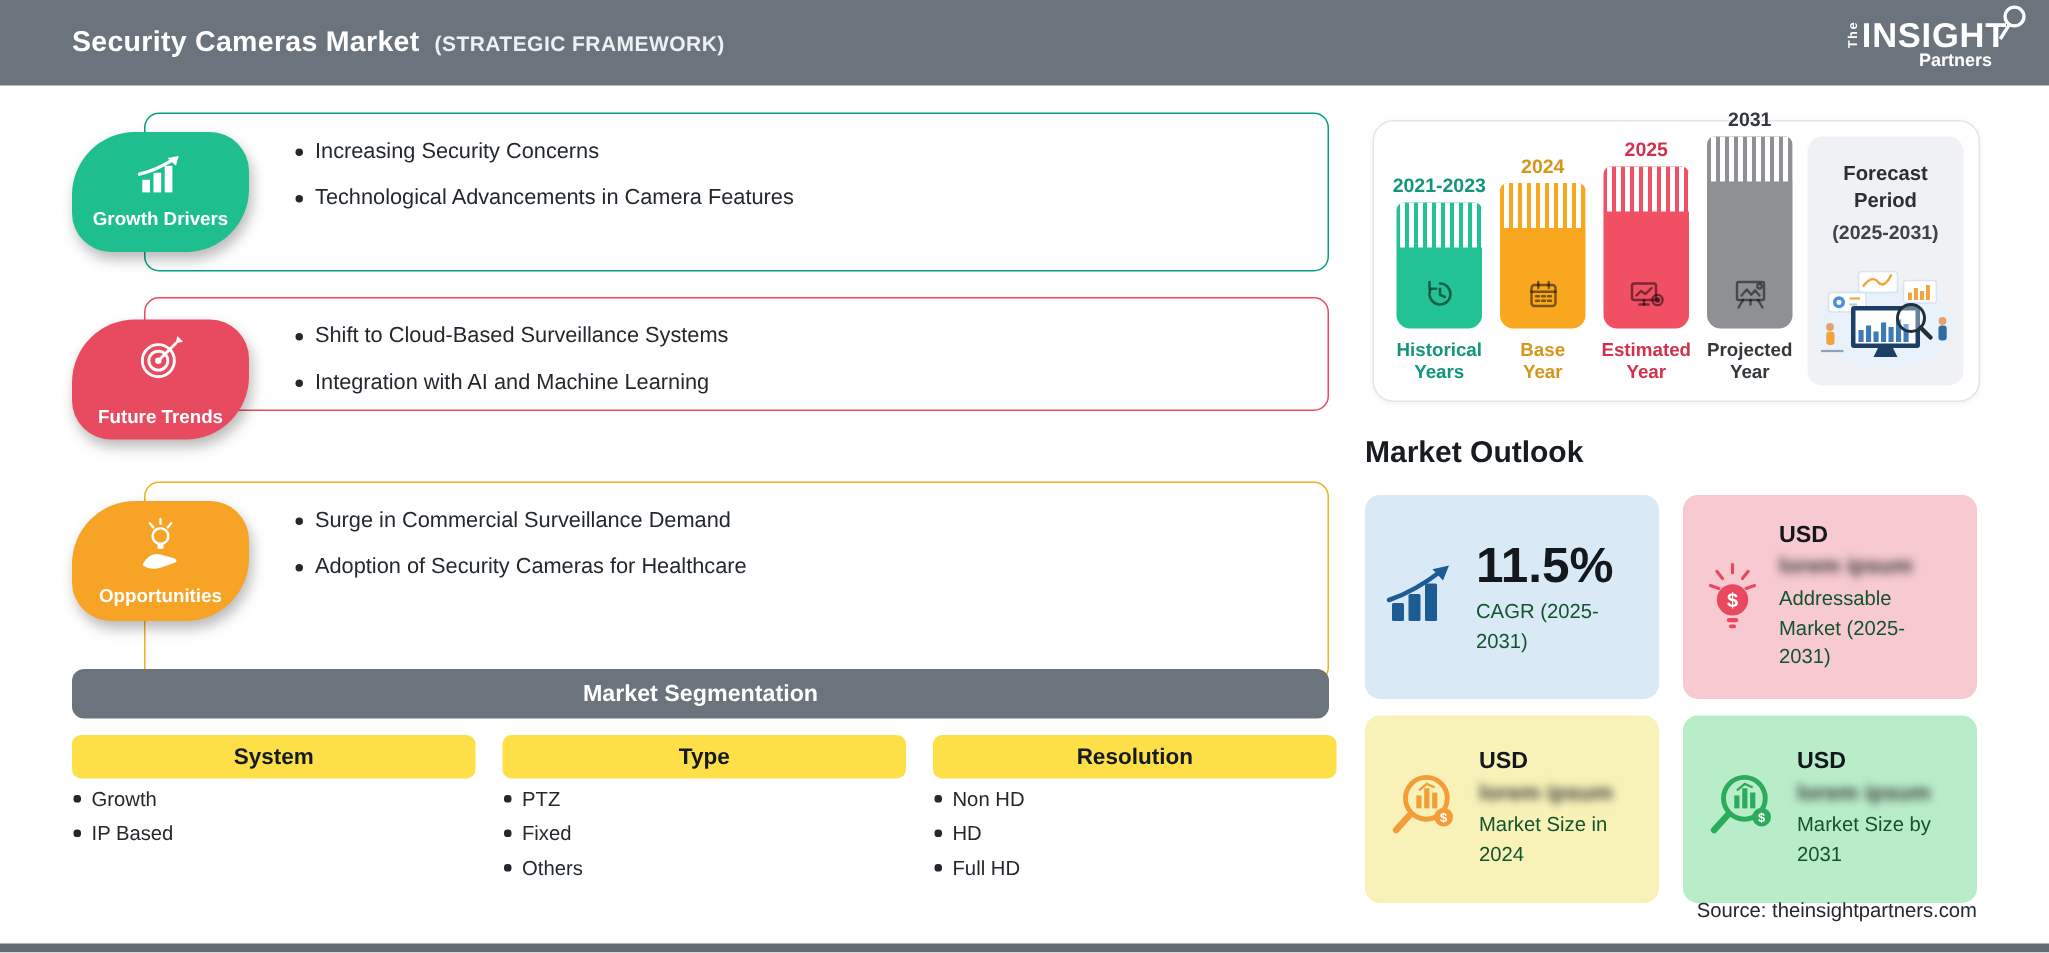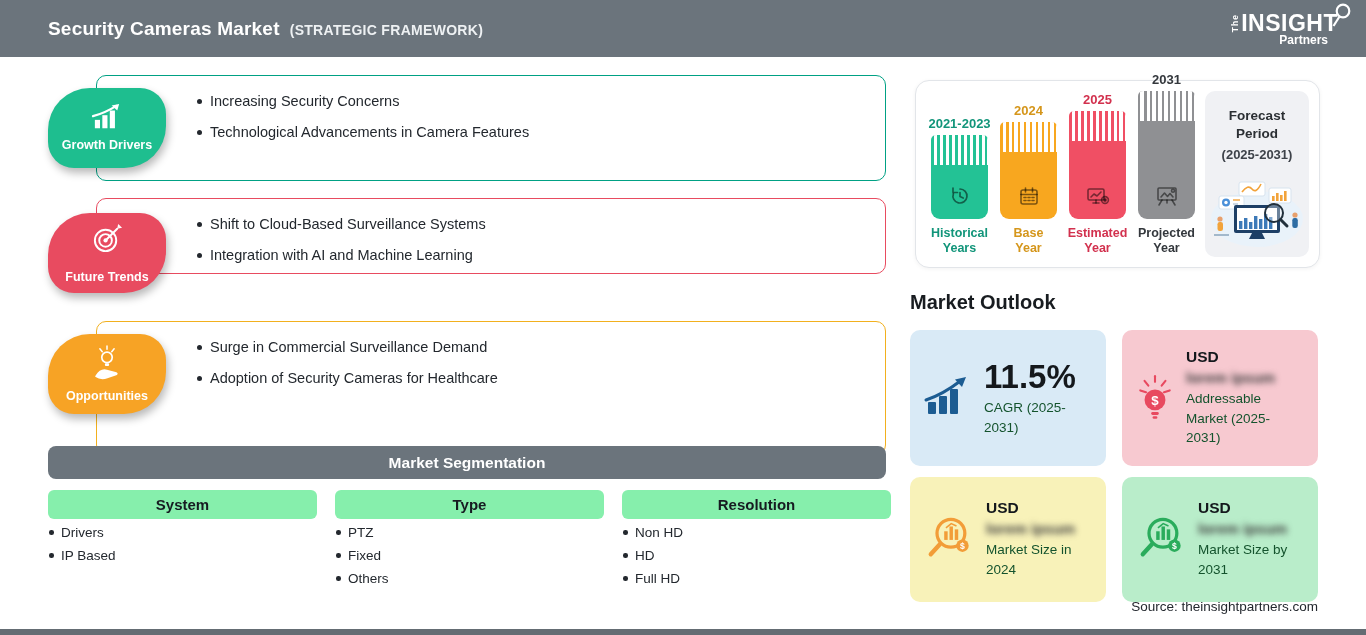--- a/index.html
+++ b/index.html
@@ -55,7 +55,7 @@
     display:flex; align-items:center; justify-content:center;
   }
   .seg-head {
-    position:absolute; top:490px; width:269px; height:29px; background:#86efac; border-radius:6px;
+    position:absolute; top:490px; width:269px; height:29px; background:#fde047; border-radius:6px;
     display:flex; align-items:center; justify-content:center; font-weight:bold; font-size:15px; color:#161b21;
   }
   #segh-0 { left:48px; } #segh-1 { left:335px; } #segh-2 { left:622px; }

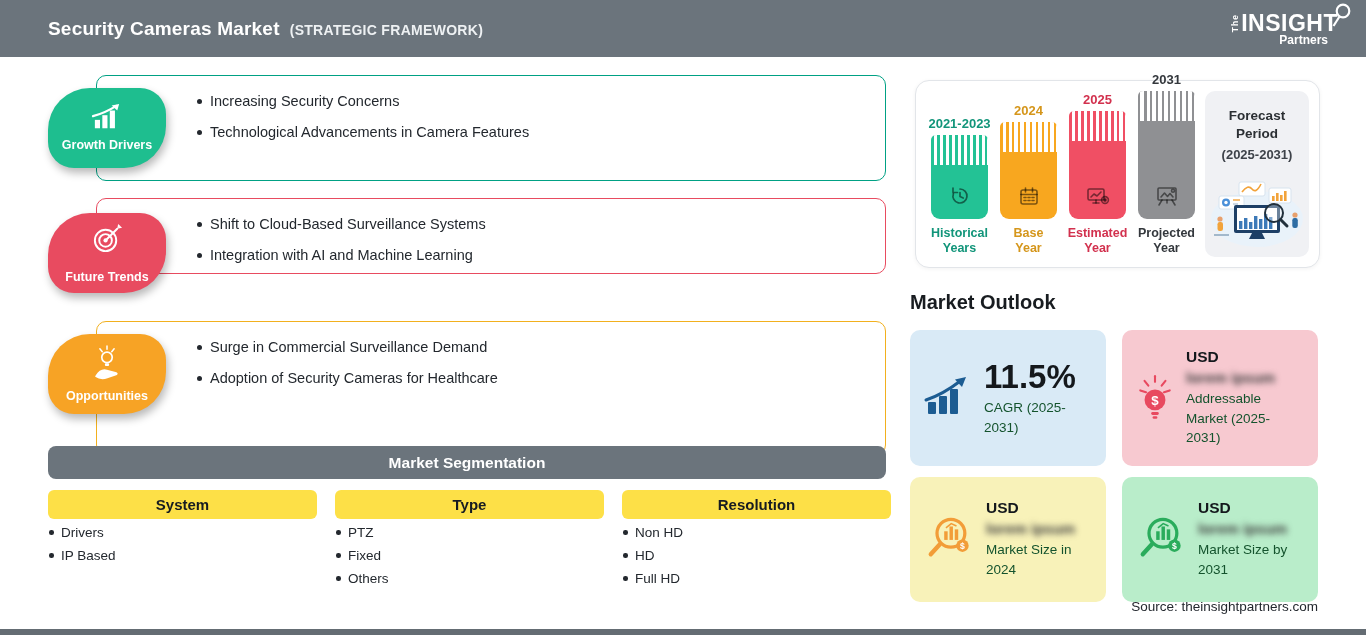--- a/index.html
+++ b/index.html
@@ -208,7 +208,7 @@
   <div class="seg-head" id="segh-2">Resolution</div>
 
   <ul class="seg-list" id="segl-0">
-    <li>Drivers</li>
+    <li>Growth</li>
     <li>IP Based</li>
   </ul>
   <ul class="seg-list" id="segl-1">

